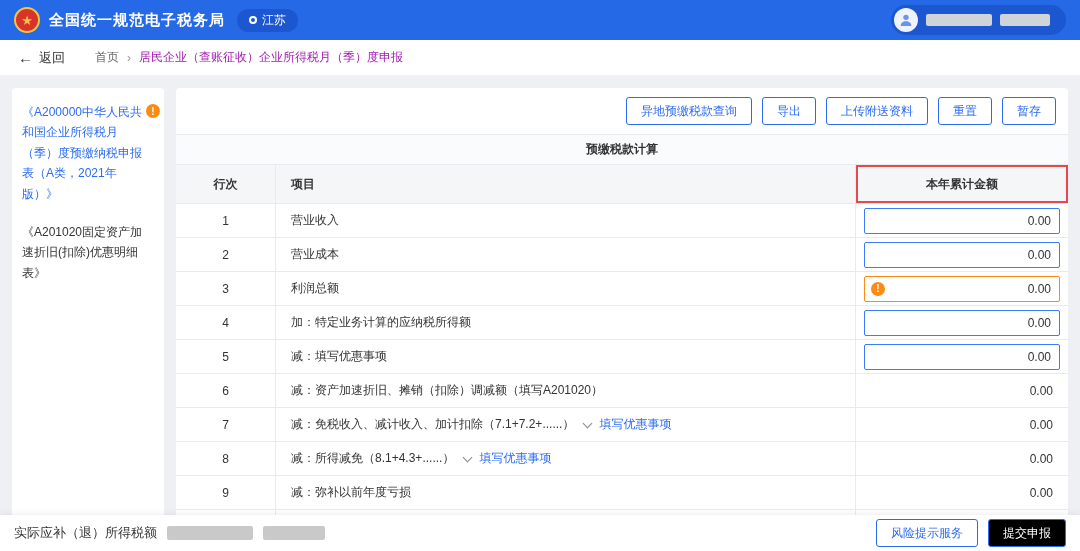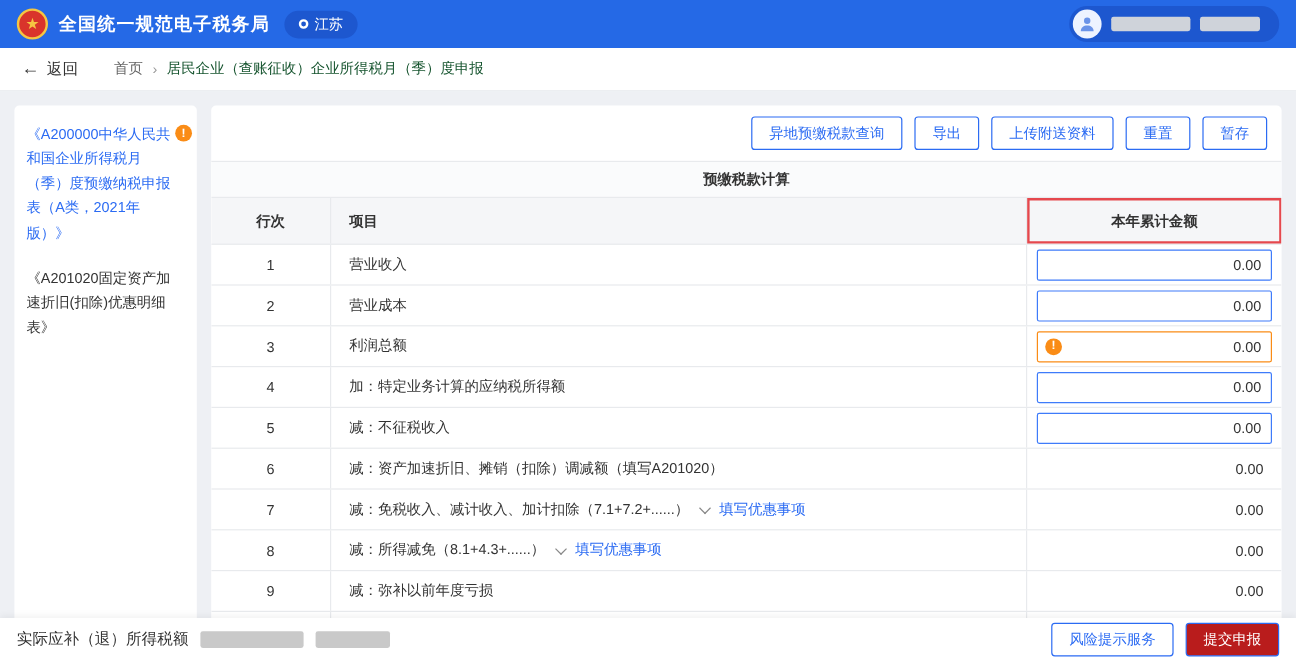--- a/index.html
+++ b/index.html
@@ -29,7 +29,7 @@
   .back .arrow { font-size:15px; color:#333; }
   .crumbs { margin-left:30px; font-size:12px; color:#666; display:flex; align-items:center; gap:8px; }
   .crumb.home { cursor:pointer; }
-  .crumb.current { color:#14532d; }
+  .crumb.current { color:#a21caf; }
   .sep { color:#999; }
 
   

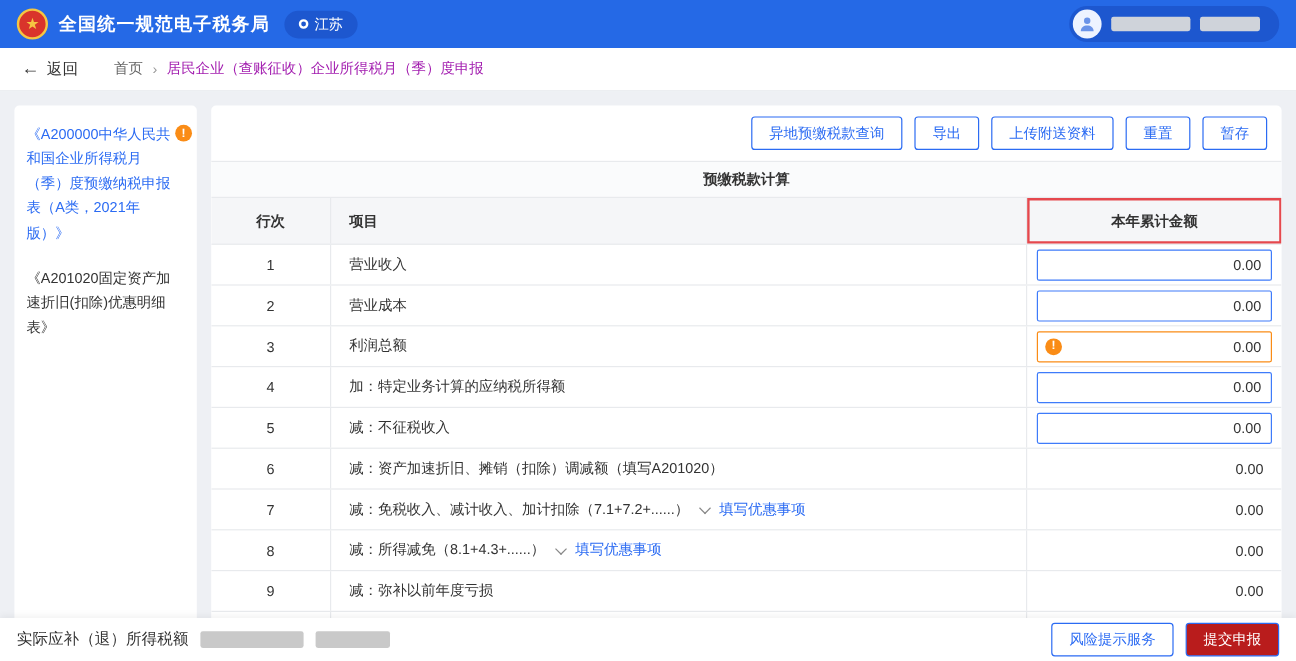--- a/index.html
+++ b/index.html
@@ -202,7 +202,7 @@
         <div class="trow">
           <div class="c1">5</div>
           <div class="c2">
-              <span>减：不征税收入</span>
+              <span>减：填写优惠事项</span>
             </div>
           <div class="c3">
             <input class="val-input" value="0.00" style="">

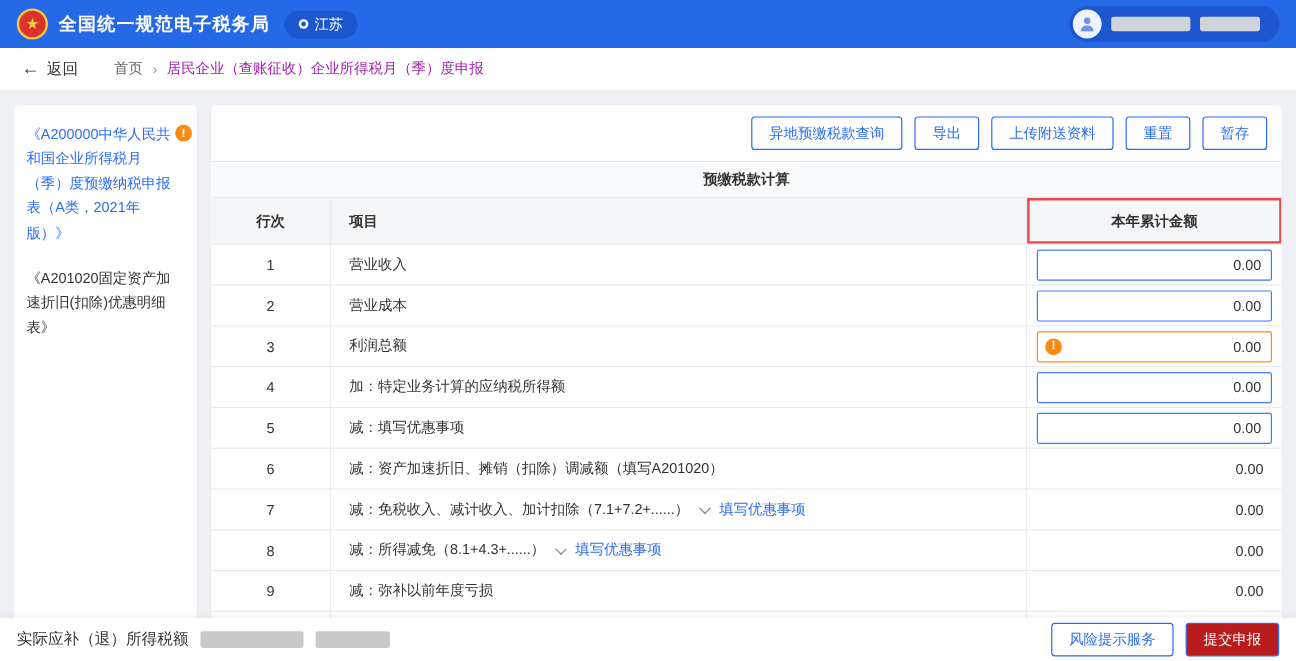--- a/index.html
+++ b/index.html
@@ -54,7 +54,7 @@
   .toolbar { display:flex; justify-content:flex-end; gap:10px; padding:9px 12px; }
   .btn { height:28px; padding:0 14px; border-radius:3px; font-size:12px; cursor:pointer;
     border:1px solid #2b6bf3; background:#fff; color:#2b6bf3; font-family:inherit; white-space:nowrap;text-align:right; }
-  .btn.primary { background:#b91c1c; color:#fff; }
+  .btn.primary { background:#000000; color:#fff; }
 
   
   .table { flex:1; overflow:hidden; border-top:1px solid #e8eaed; font-size:12px; color:#333; }

